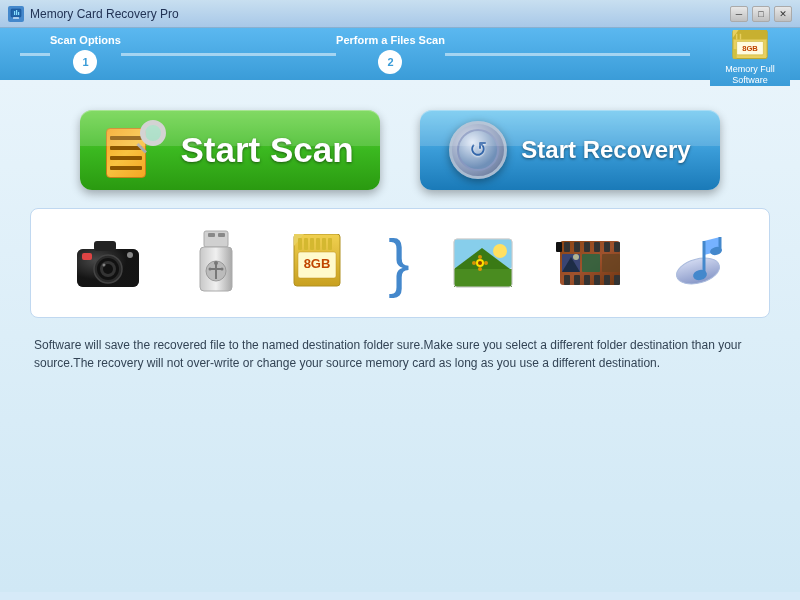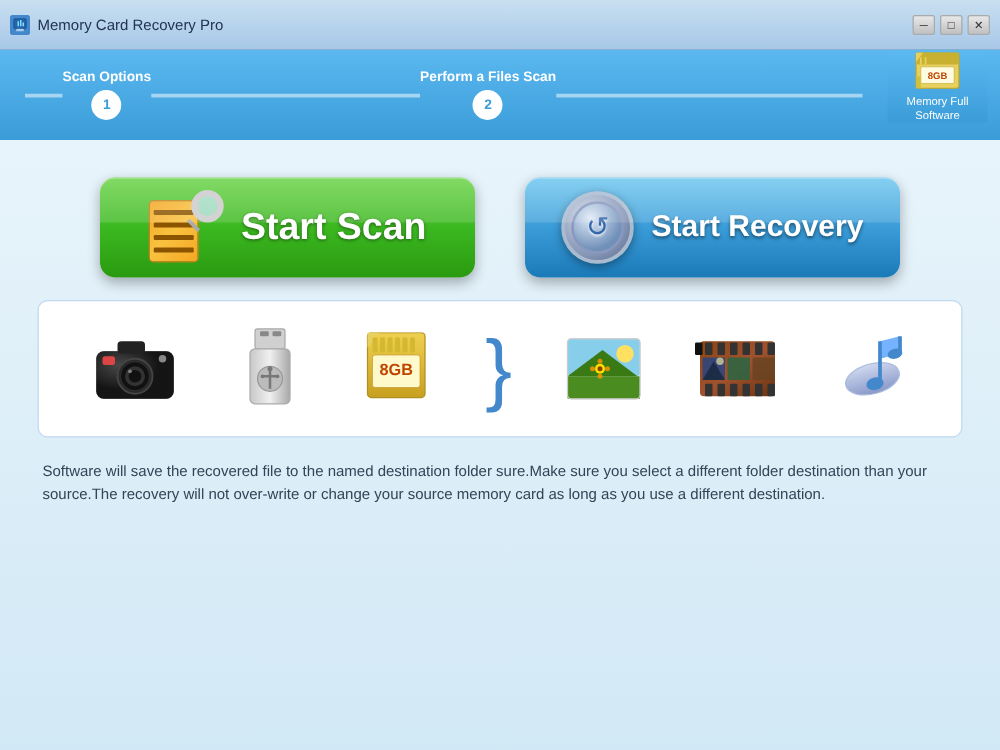--- a/index.html
+++ b/index.html
@@ -14,7 +14,7 @@
     
     .title-bar {
       background: linear-gradient(to bottom, #c8dff0, #a8c8e8);
-      height: 40px;
+      height: 28px;
       display: flex;
       align-items: center;
       padding: 0 8px;

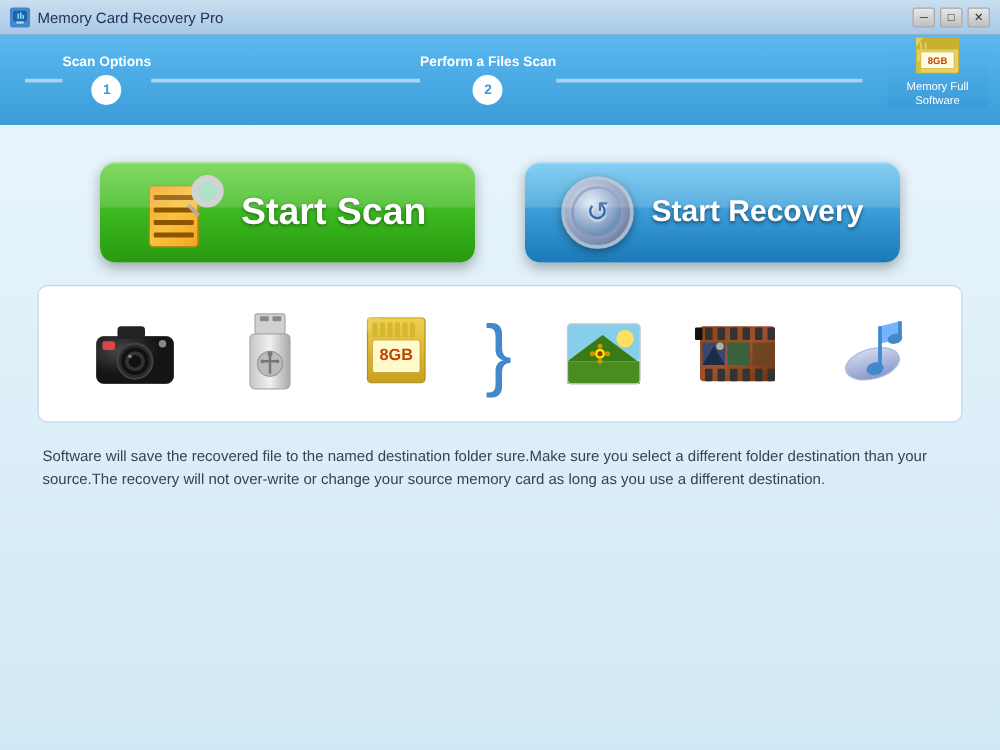--- a/index.html
+++ b/index.html
@@ -52,7 +52,7 @@
     
     .step-bar {
       background: linear-gradient(to bottom, #5bb8f0, #3a9cd8);
-      height: 72px;
+      height: 52px;
       display: flex;
       align-items: center;
       padding: 0 20px;

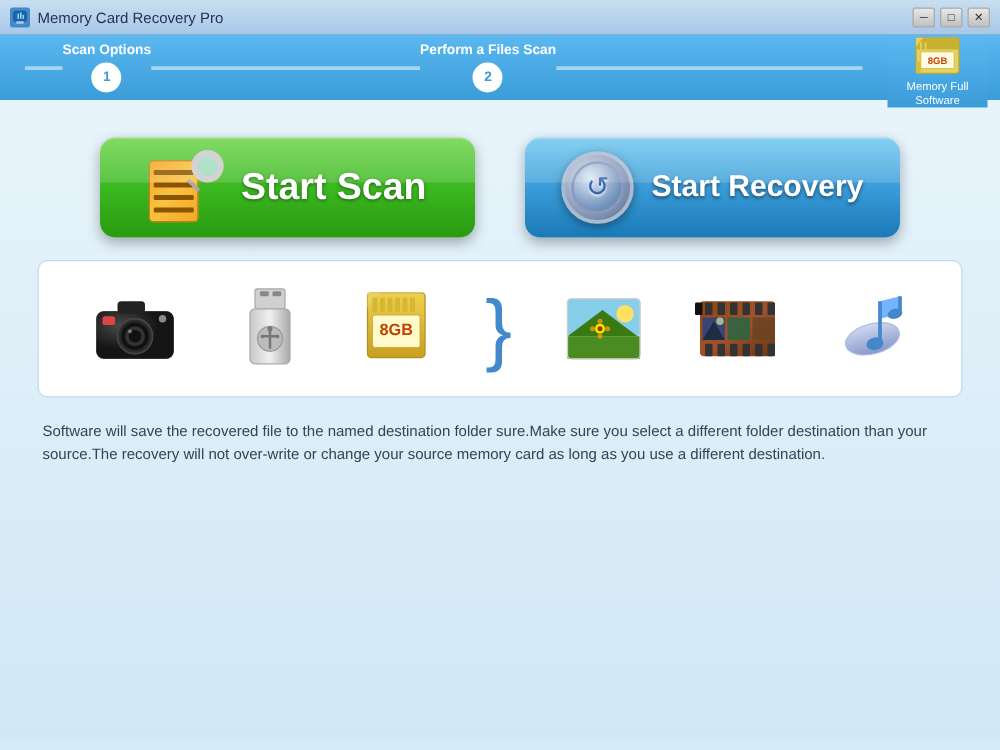--- a/index.html
+++ b/index.html
@@ -158,7 +158,7 @@
       border-radius: 12px 12px 0 0;
     }
     .scan-btn-text {
-      font-size: 30px;
+      font-size: 35px;
       font-weight: bold;
       color: white;
       text-shadow: 0 1px 3px rgba(0,0,0,0.5);

